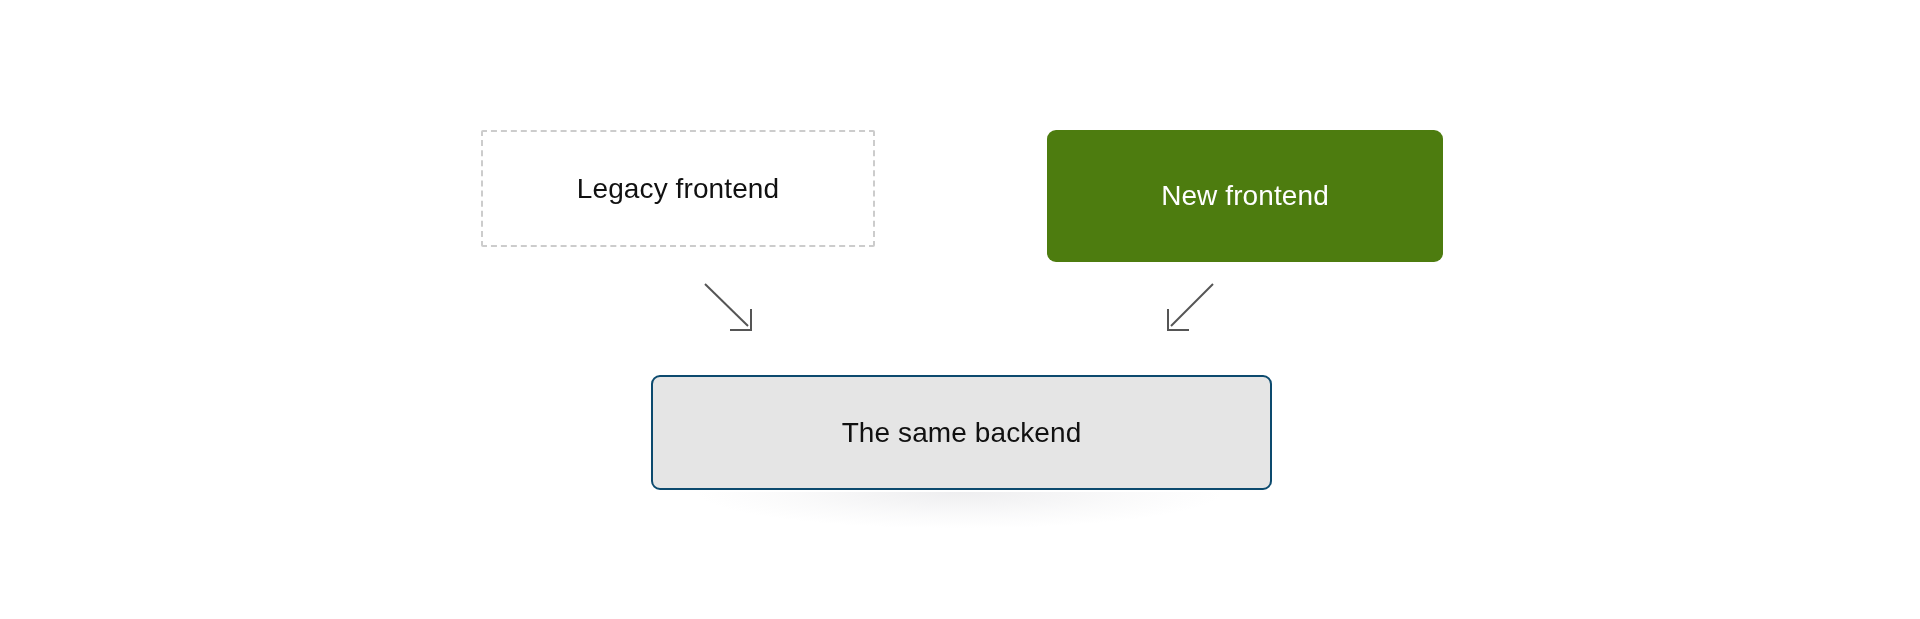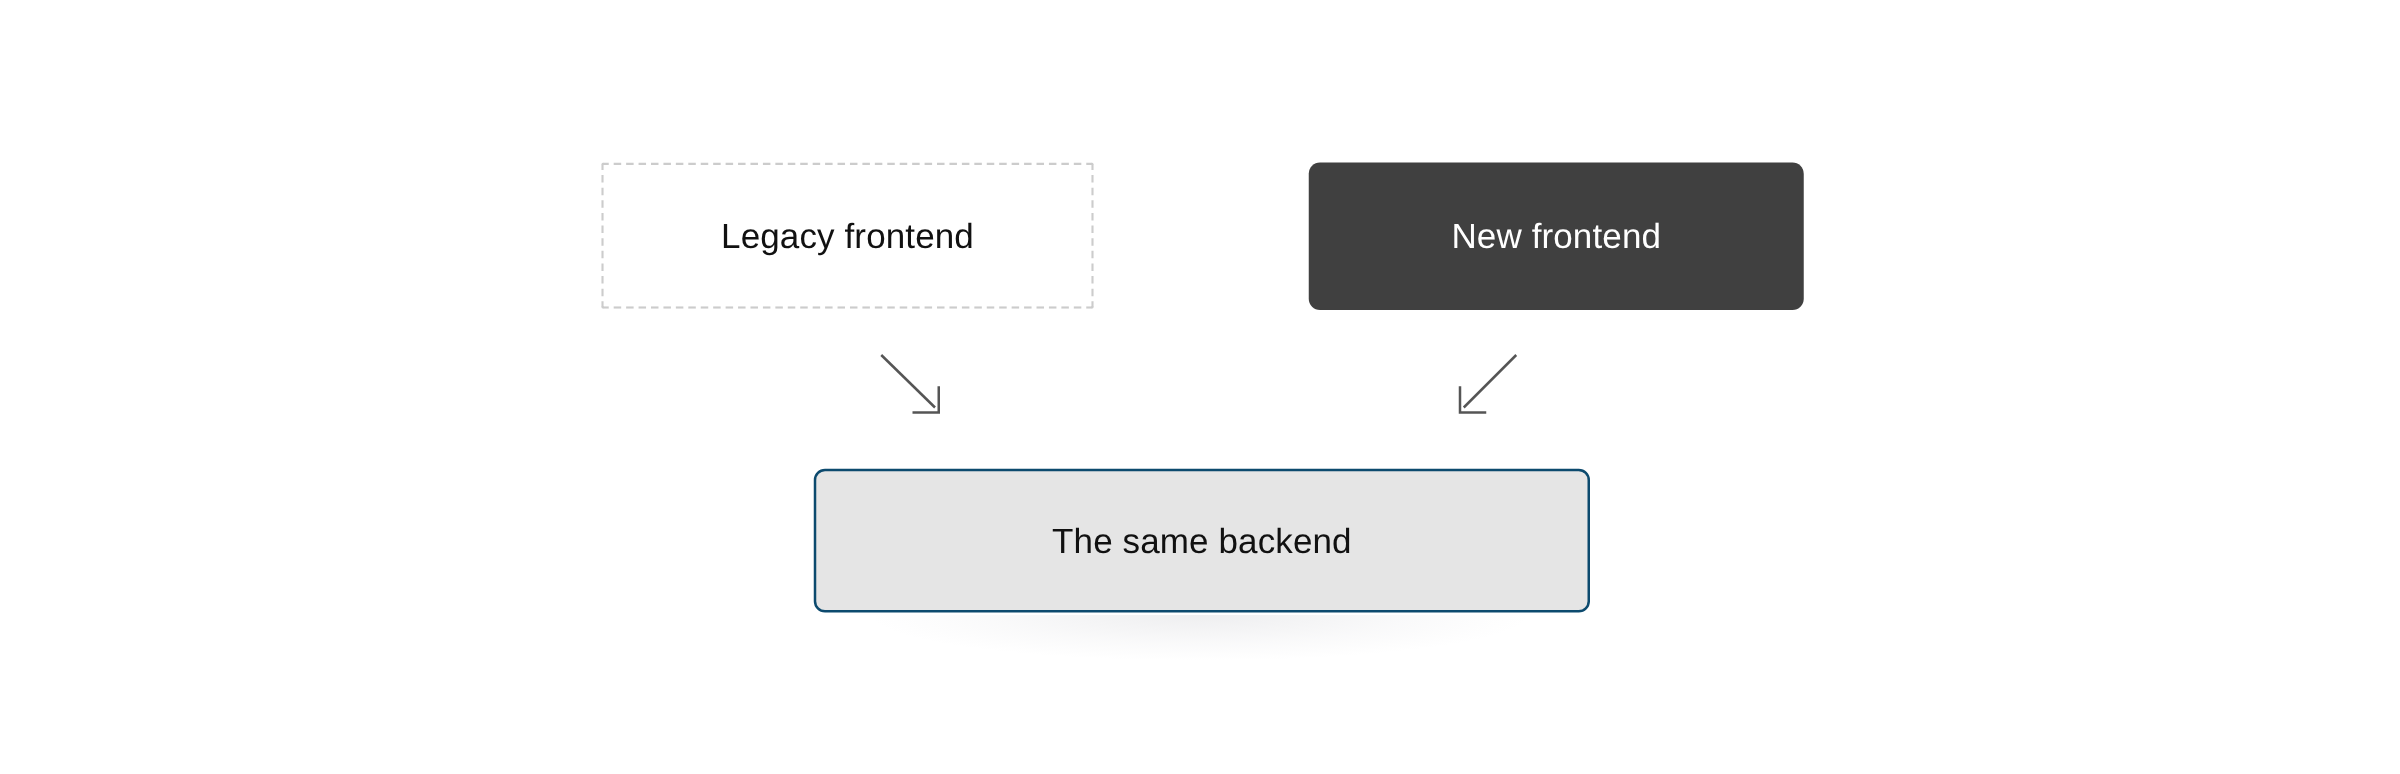--- a/index.html
+++ b/index.html
@@ -50,8 +50,8 @@
     left: 1047px;
     top: 130px;
     width: 396px;
-    height: 118px;
-    background: #404040;
+    height: 132px;
+    background: #4d7c0f;
     border: 0;
     border-radius: 9px;
     color: #ffffff;

